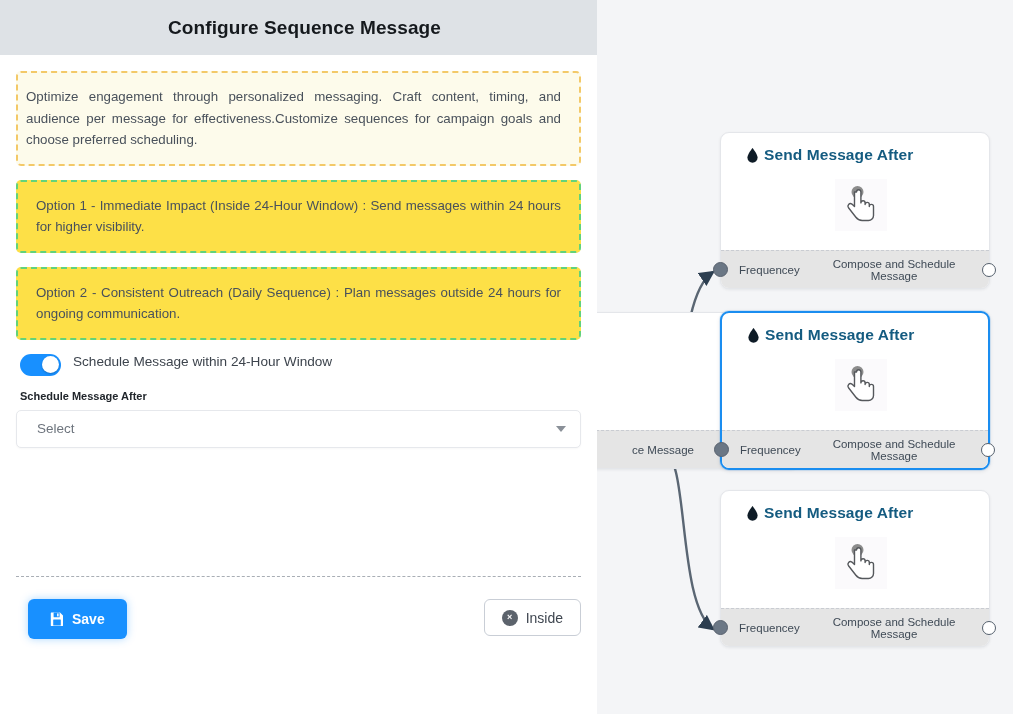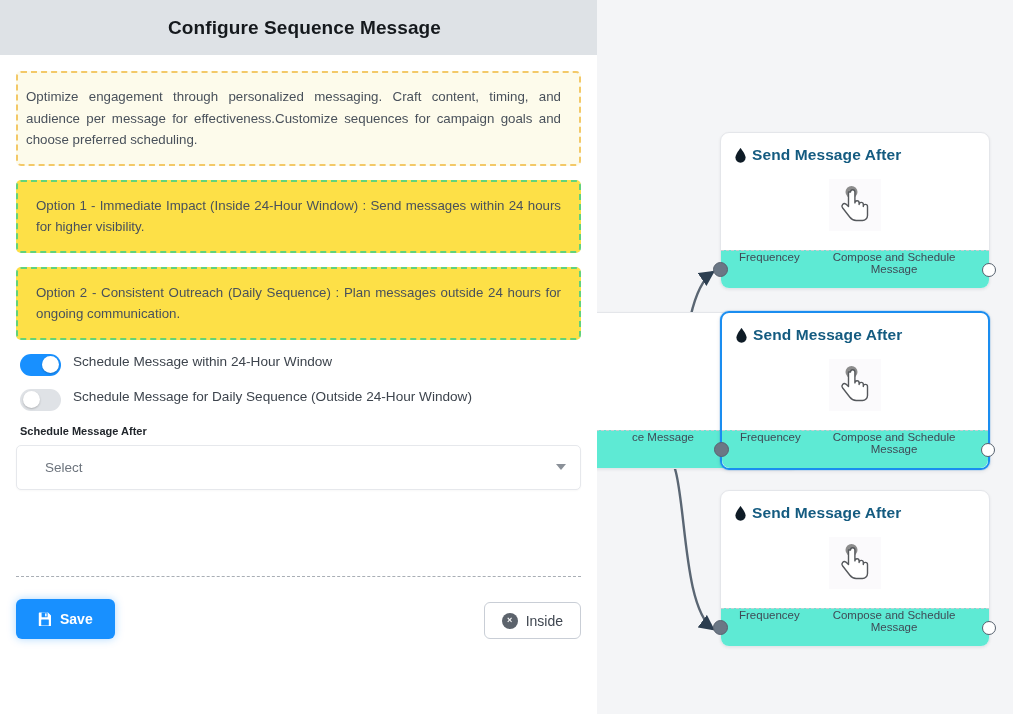--- a/index.html
+++ b/index.html
@@ -32,7 +32,7 @@
     border: 2px solid #1a8df0;
     box-shadow: 0 0 0 1px rgba(26,141,240,.15), 0 1px 4px rgba(16,24,40,.10);
   }
-  .node-body { padding: 13px 32px 6px 14px; height: 117px; position: relative; }
+  .node-body { padding: 13px 32px 6px 14px; height: 117px; position: relative; margin-left: 12px; }
   .node-title {
     display: flex; align-items: center; gap: 6px;
     font-size: 15.5px; font-weight: bold; color: #145b80;

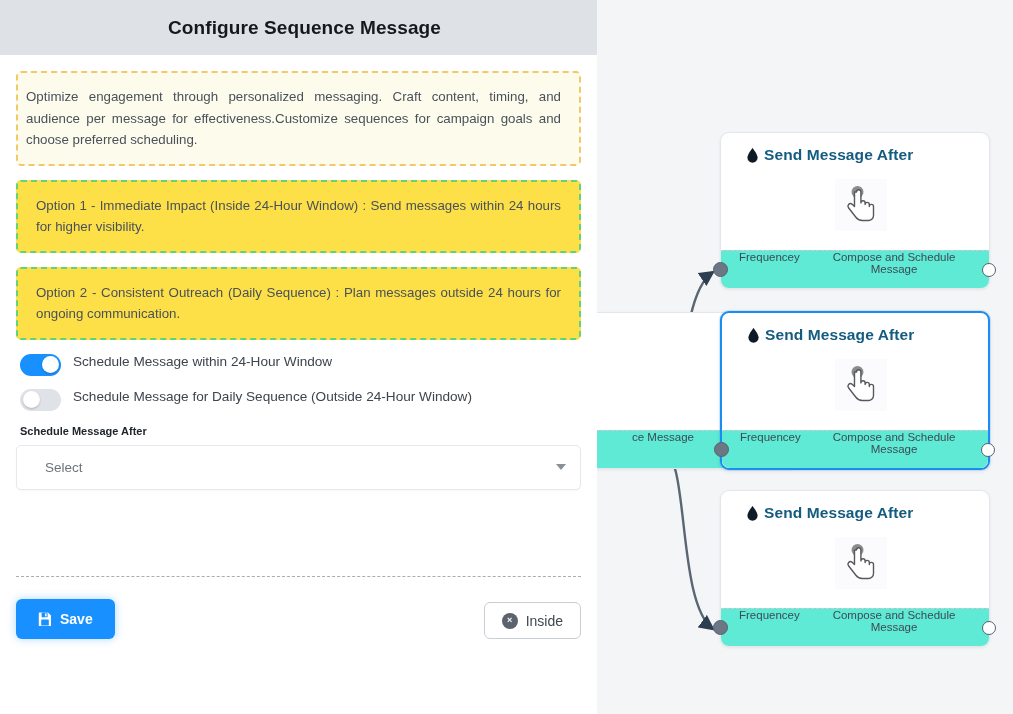--- a/index.html
+++ b/index.html
@@ -49,10 +49,10 @@
   .node-hand svg { width: 34px; height: 40px; display: block; }
   .node-foot {
     border-top: 1px dashed #c9ccd2;
-    background: #5eead4;
+    background: #e5e5e5;
     border-radius: 0 0 8px 8px;
     height: 38px;
-    display: flex; align-items: flex-start;
+    display: flex; align-items: center;
     position: relative;
     font-size: 11.5px; color: #3f4a56;
   }

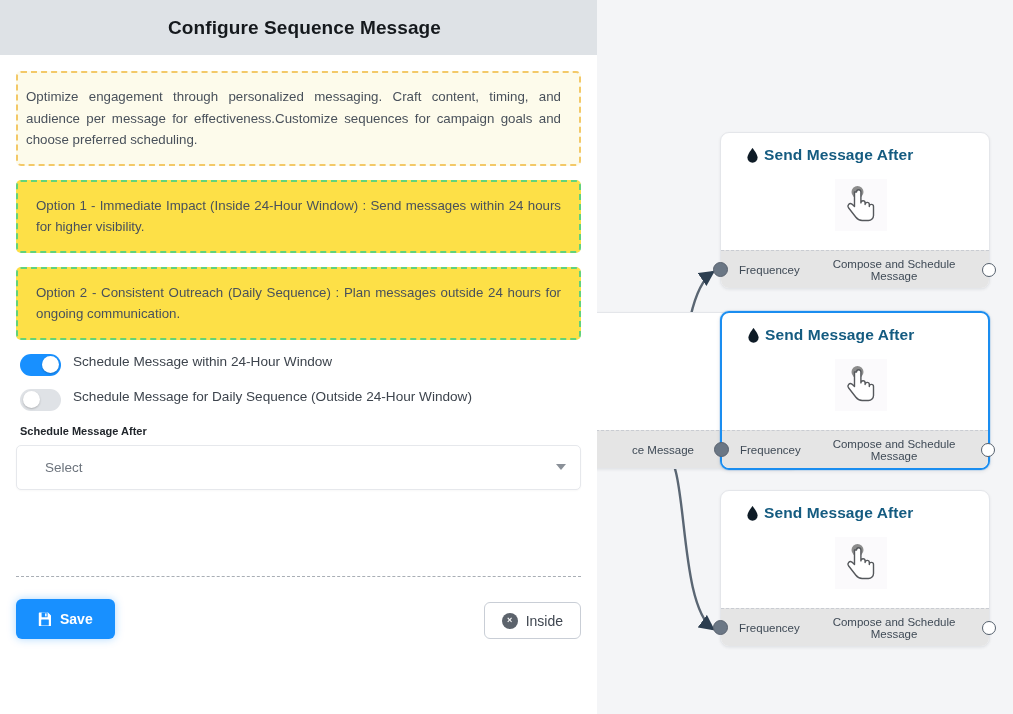--- a/index.html
+++ b/index.html
@@ -294,12 +294,6 @@
         <span class="switch-label">Schedule Message within 24-Hour Window</span>
       </div>
 
-      <div class="switch-row">
-        <div class="switch">
-          <div class="knob"></div>
-        </div>
-        <span class="switch-label">Schedule Message for Daily Sequence (Outside 24-Hour Window)</span>
-      </div>
 
       <div class="field-label">Schedule Message After</div>
 

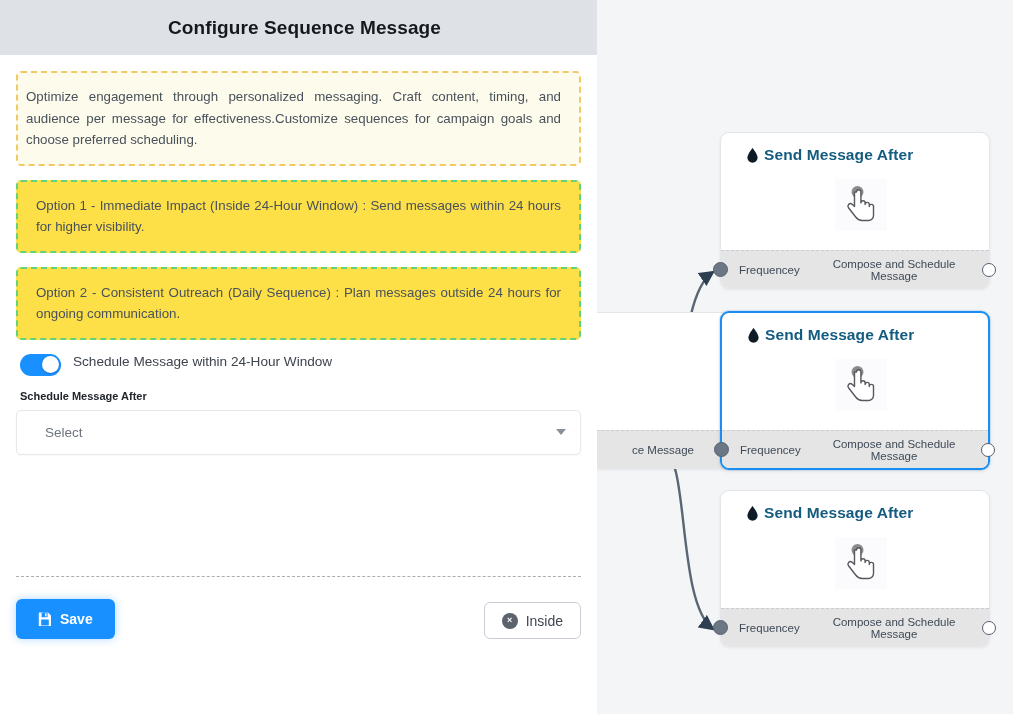--- a/index.html
+++ b/index.html
@@ -126,10 +126,10 @@
     font-size: 11px; font-weight: bold; color: #21262c;
   }
   .select {
-    height: 45px; border: 1px solid #e6e8ec; border-radius: 5px;
+    height: 38px; border: 1px solid #e6e8ec; border-radius: 5px;
     background: #fff;
     display: flex; align-items: center;
-    padding: 0 14px 0 28px;
+    padding: 0 14px 0 20px;
     font-size: 13.5px; color: #6d747d;
     box-shadow: 0 1px 2px rgba(16,24,40,.03);
   }

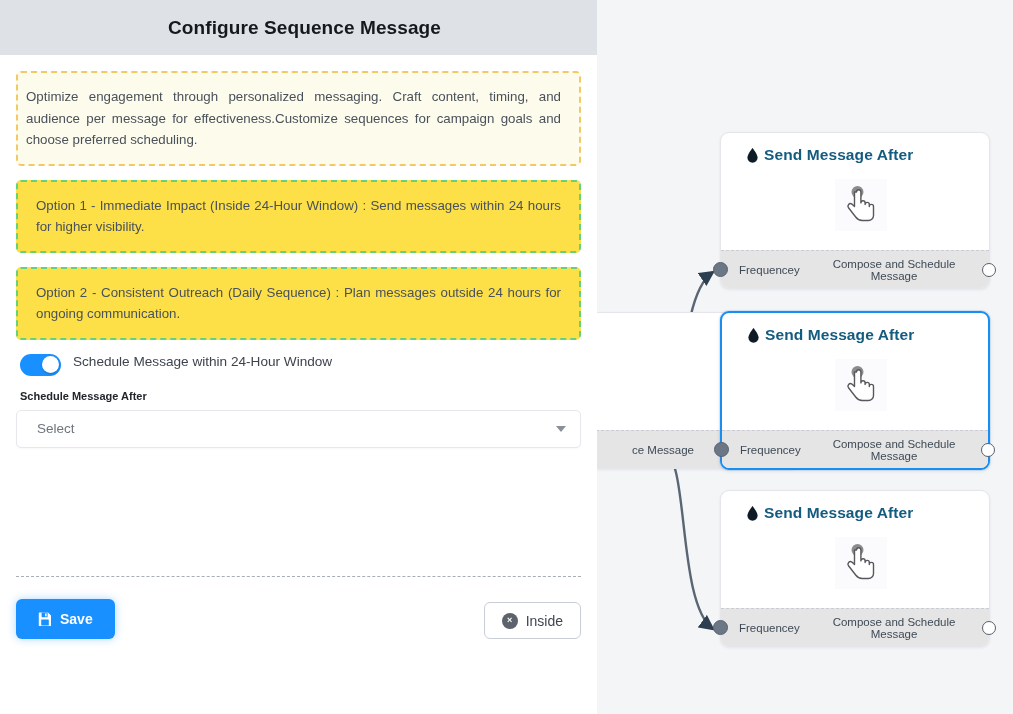--- a/index.html
+++ b/index.html
@@ -147,7 +147,7 @@
     height: 160px;
   }
   #footer-divider { border-top: 1px dashed #a9aeb5; margin-bottom: 22px; }
-  .footer-row { display: flex; align-items: flex-end; }
+  .footer-row { display: flex; align-items: flex-start; margin-left: 12px; }
   .btn {
     display: inline-flex; align-items: center; gap: 8px;
     font-size: 14px; cursor: pointer;

